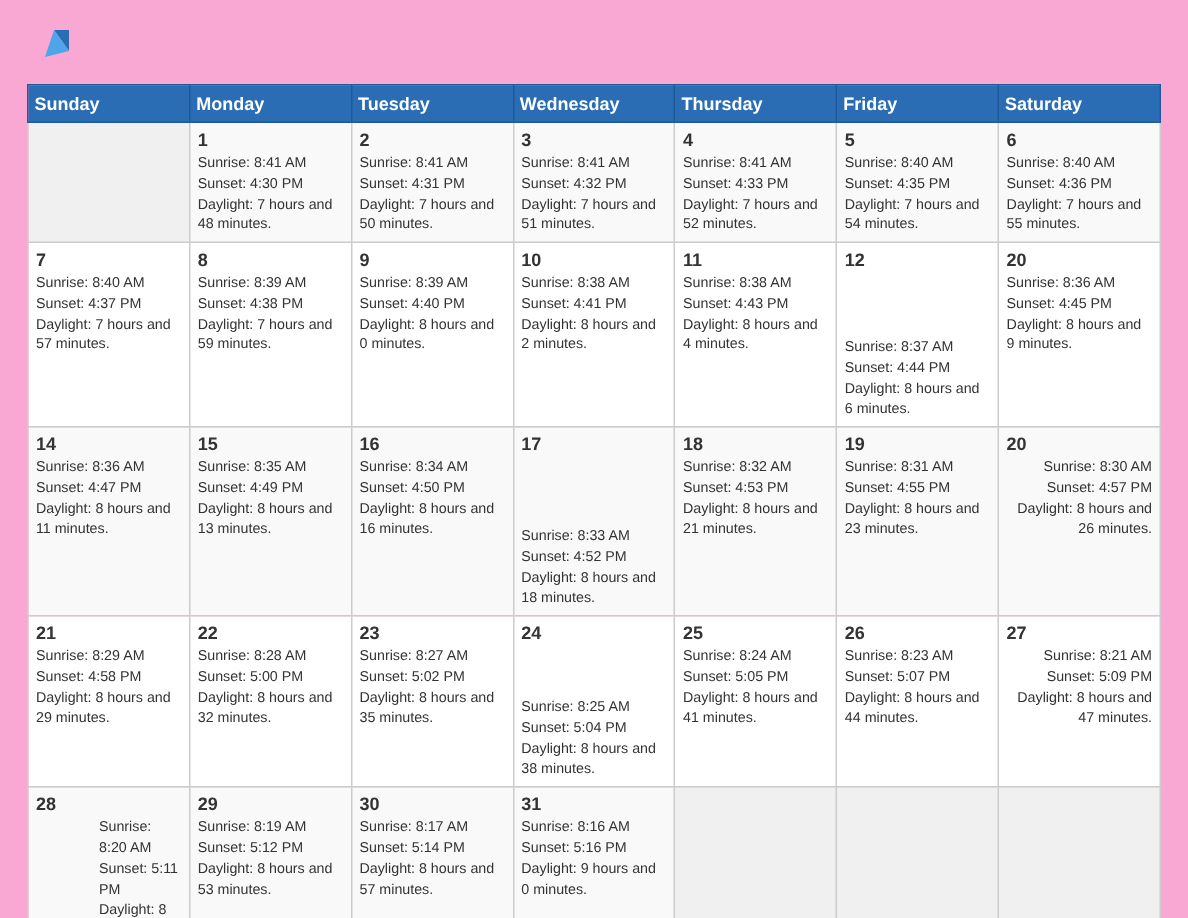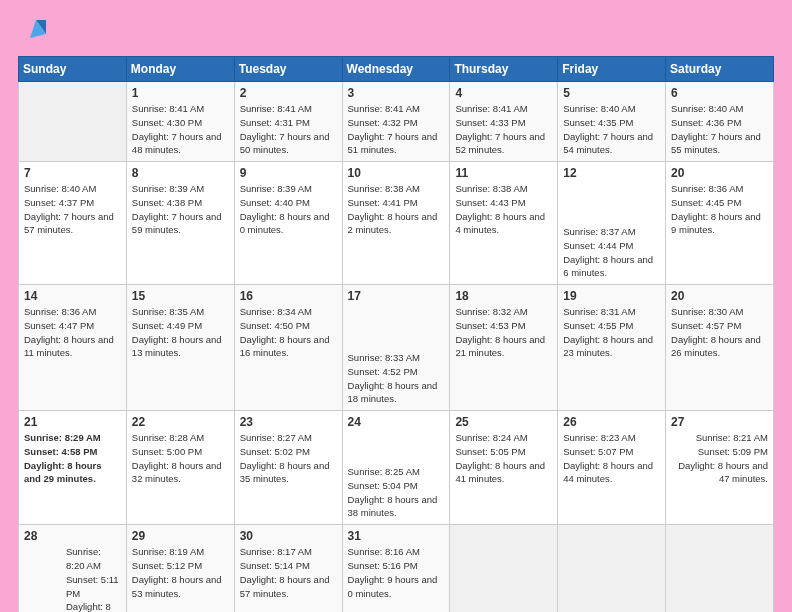--- a/index.html
+++ b/index.html
@@ -239,7 +239,7 @@
           </td>
           <td>
             <span class="day-number">20</span>
-            <div class="day-info" style="white-space: pre-line;">Sunrise: 8:30 AM
+            <div class="day-info" style="white-space: pre-line; text-align: right;">Sunrise: 8:30 AM
 Sunset: 4:57 PM
 Daylight: 8 hours and 26 minutes.</div>
           </td>

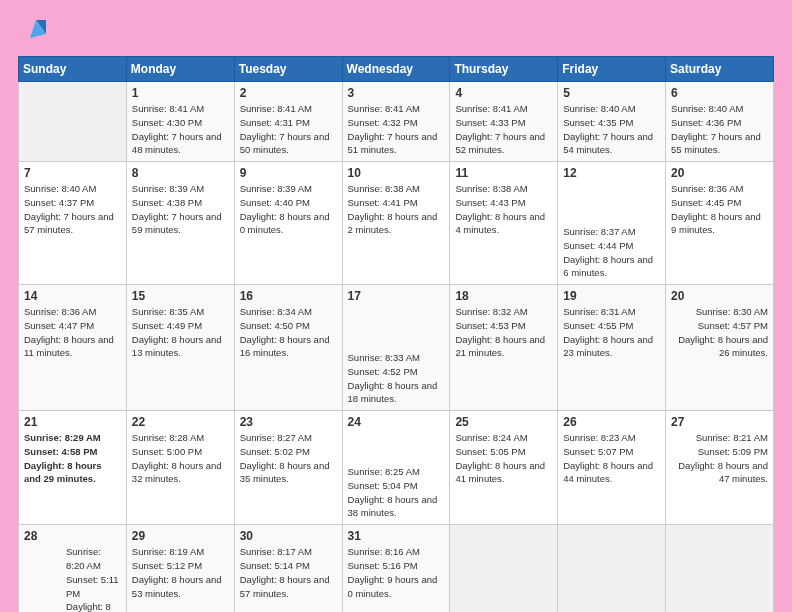--- a/index.html
+++ b/index.html
@@ -247,7 +247,7 @@
         <tr>
           <td>
             <span class="day-number">21</span>
-            <div class="day-info" style="white-space: pre-line; font-weight: bold;">Sunrise: 8:29 AM
+            <div class="day-info" style="white-space: pre-line;">Sunrise: 8:29 AM
 Sunset: 4:58 PM
 Daylight: 8 hours and 29 minutes.</div>
           </td>

